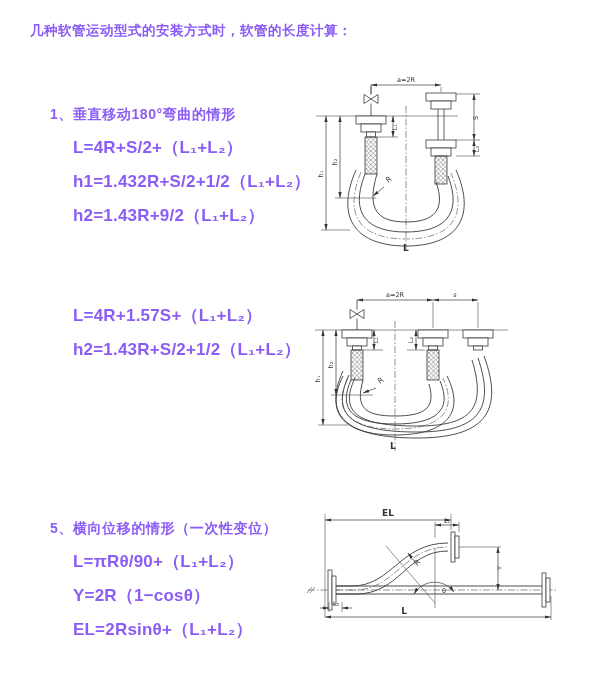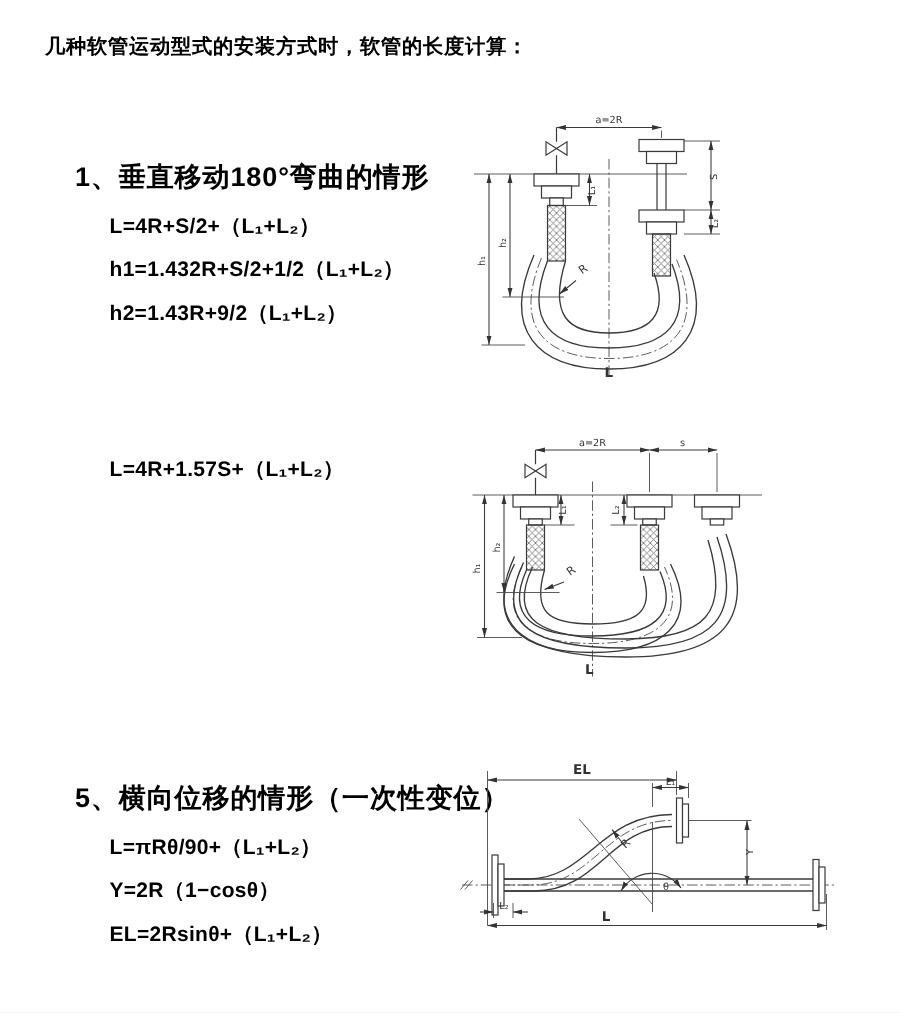--- a/index.html
+++ b/index.html
@@ -5,7 +5,7 @@
   html,body{margin:0;padding:0;background:#e8e8e8;}
   .page{
     position:relative;width:600px;height:675px;background:#ffffff;
-    font-family:"Liberation Sans","DejaVu Sans",sans-serif;color:#000000;
+    font-family:"Liberation Sans","DejaVu Sans",sans-serif;color:#8b5cf6;
     overflow:hidden;margin:0 auto;
   }
   .title{

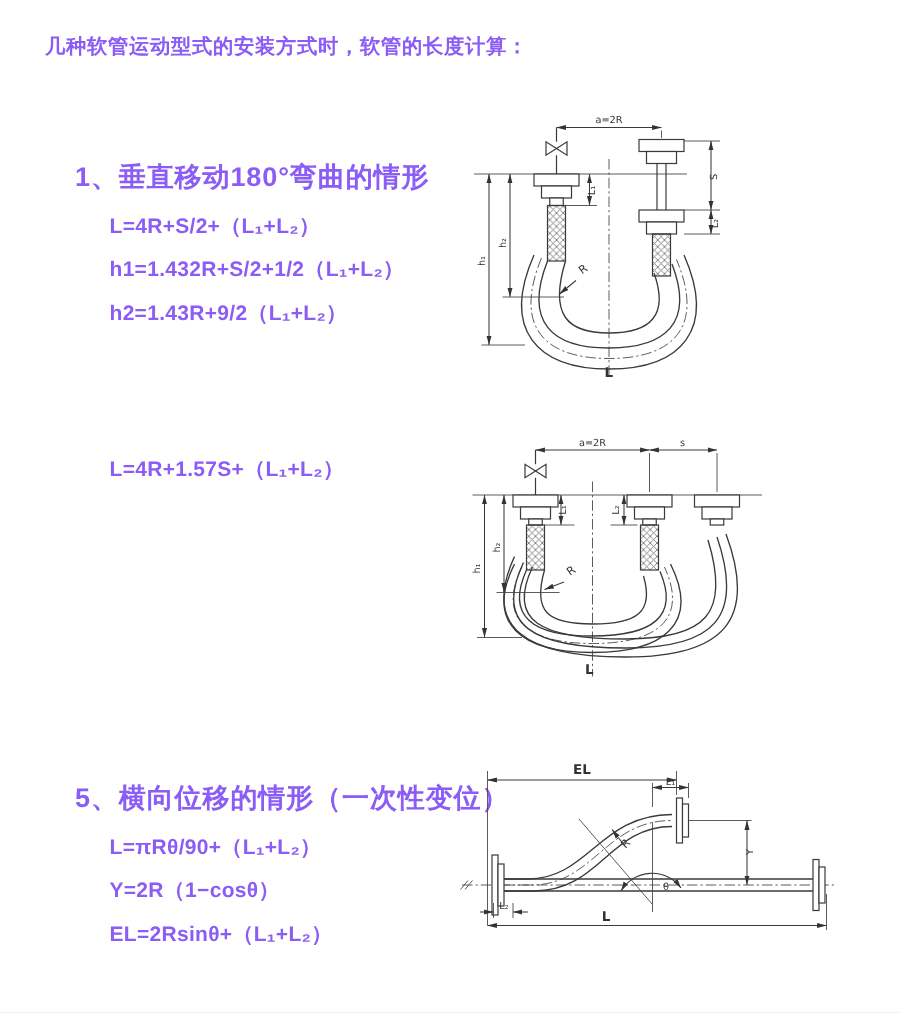--- a/index.html
+++ b/index.html
@@ -13,7 +13,7 @@
     letter-spacing:0.5px;white-space:nowrap;
   }
   .section{position:absolute;left:50px;}
-  .heading{font-size:18px;font-weight:bold;letter-spacing:0.6px;margin-bottom:12px;white-space:nowrap;}
+  .heading{font-size:14px;font-weight:bold;letter-spacing:0.6px;margin-bottom:12px;white-space:nowrap;}
   .formula{font-size:14px;font-weight:600;letter-spacing:0.2px;margin-left:23px;margin-bottom:11px;white-space:nowrap;}
   .diagram{position:absolute;}
   svg{display:block;}

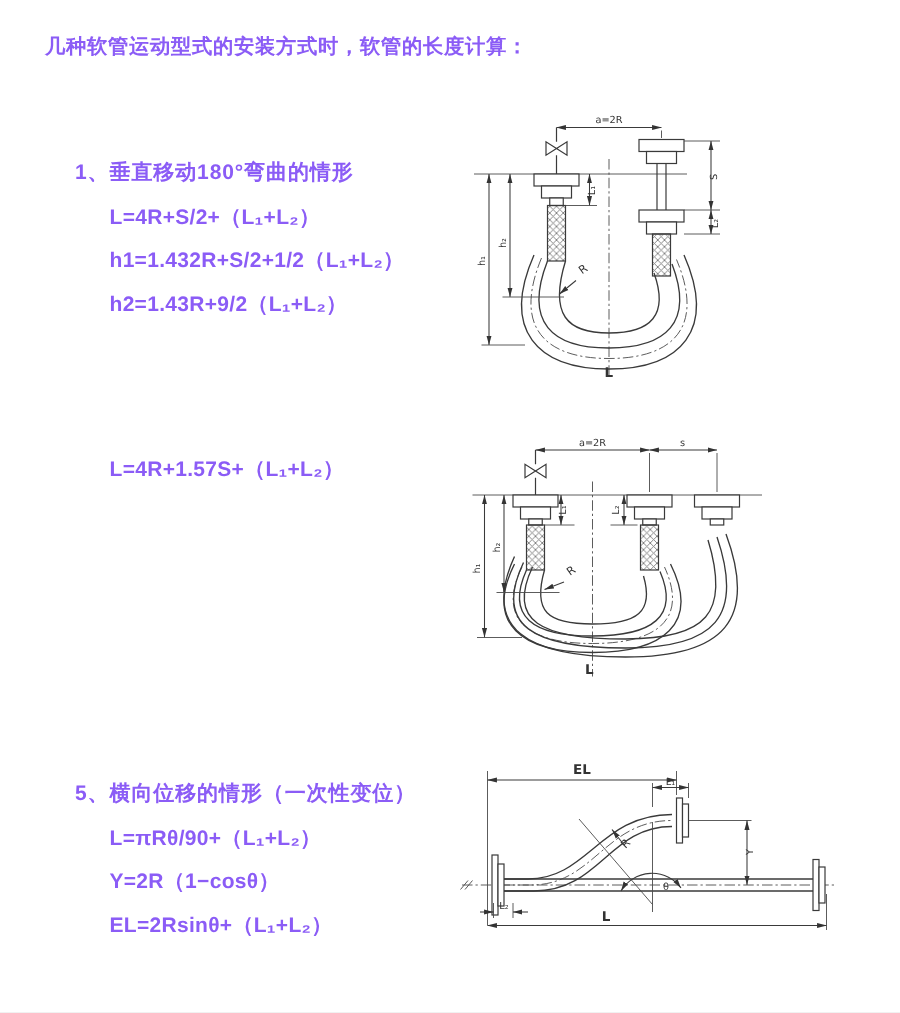--- a/index.html
+++ b/index.html
@@ -14,7 +14,7 @@
   }
   .section{position:absolute;left:50px;}
   .heading{font-size:14px;font-weight:bold;letter-spacing:0.6px;margin-bottom:12px;white-space:nowrap;}
-  .formula{font-size:14px;font-weight:600;letter-spacing:0.2px;margin-left:23px;margin-bottom:11px;white-space:nowrap;}
+  .formula{font-size:17px;font-weight:600;letter-spacing:0.2px;margin-left:23px;margin-bottom:11px;white-space:nowrap;}
   .diagram{position:absolute;}
   svg{display:block;}
   svg text{font-family:"DejaVu Sans","Liberation Sans",sans-serif;fill:#333;}

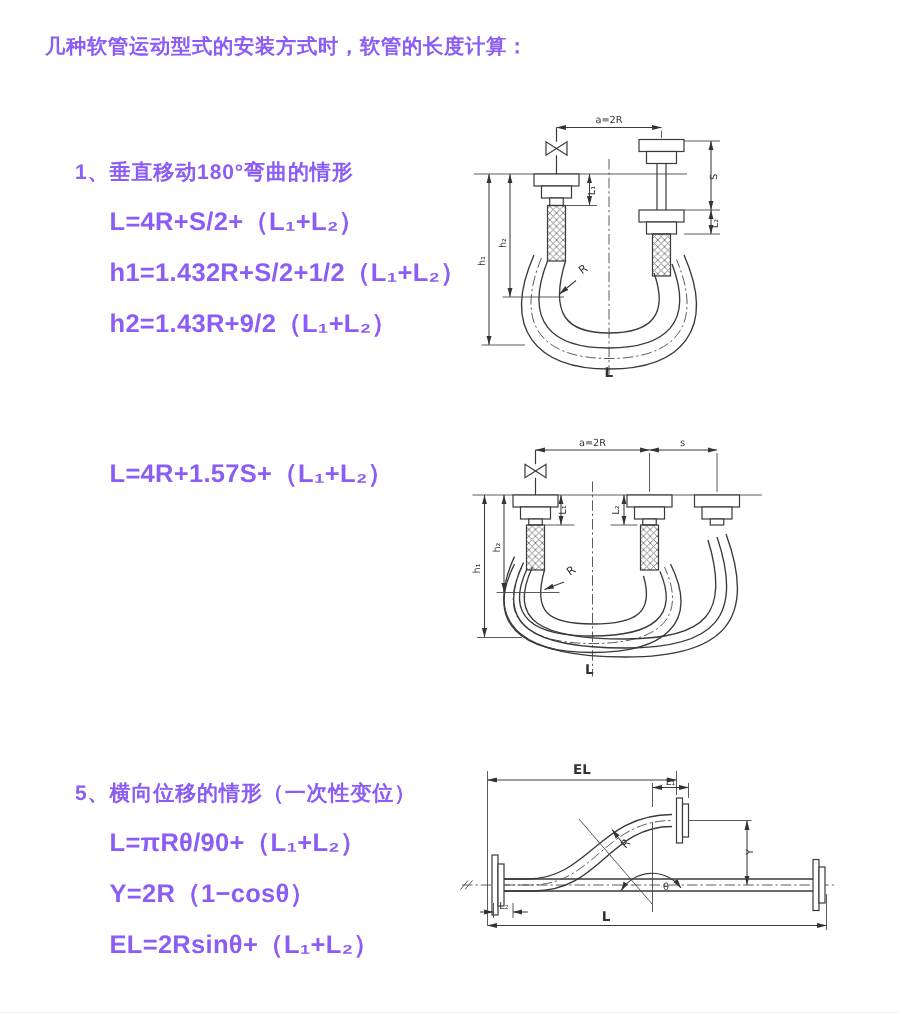--- a/index.html
+++ b/index.html
@@ -135,6 +135,7 @@
 
   <div class="section" style="top:304px;">
     <div class="formula">L=4R+1.57S+（L₁+L₂）</div>
+    <div class="formula">h2=1.43R+S/2+1/2（L₁+L₂）</div>
   </div>
 
   <div class="diagram" style="left:303px;top:281px;">

